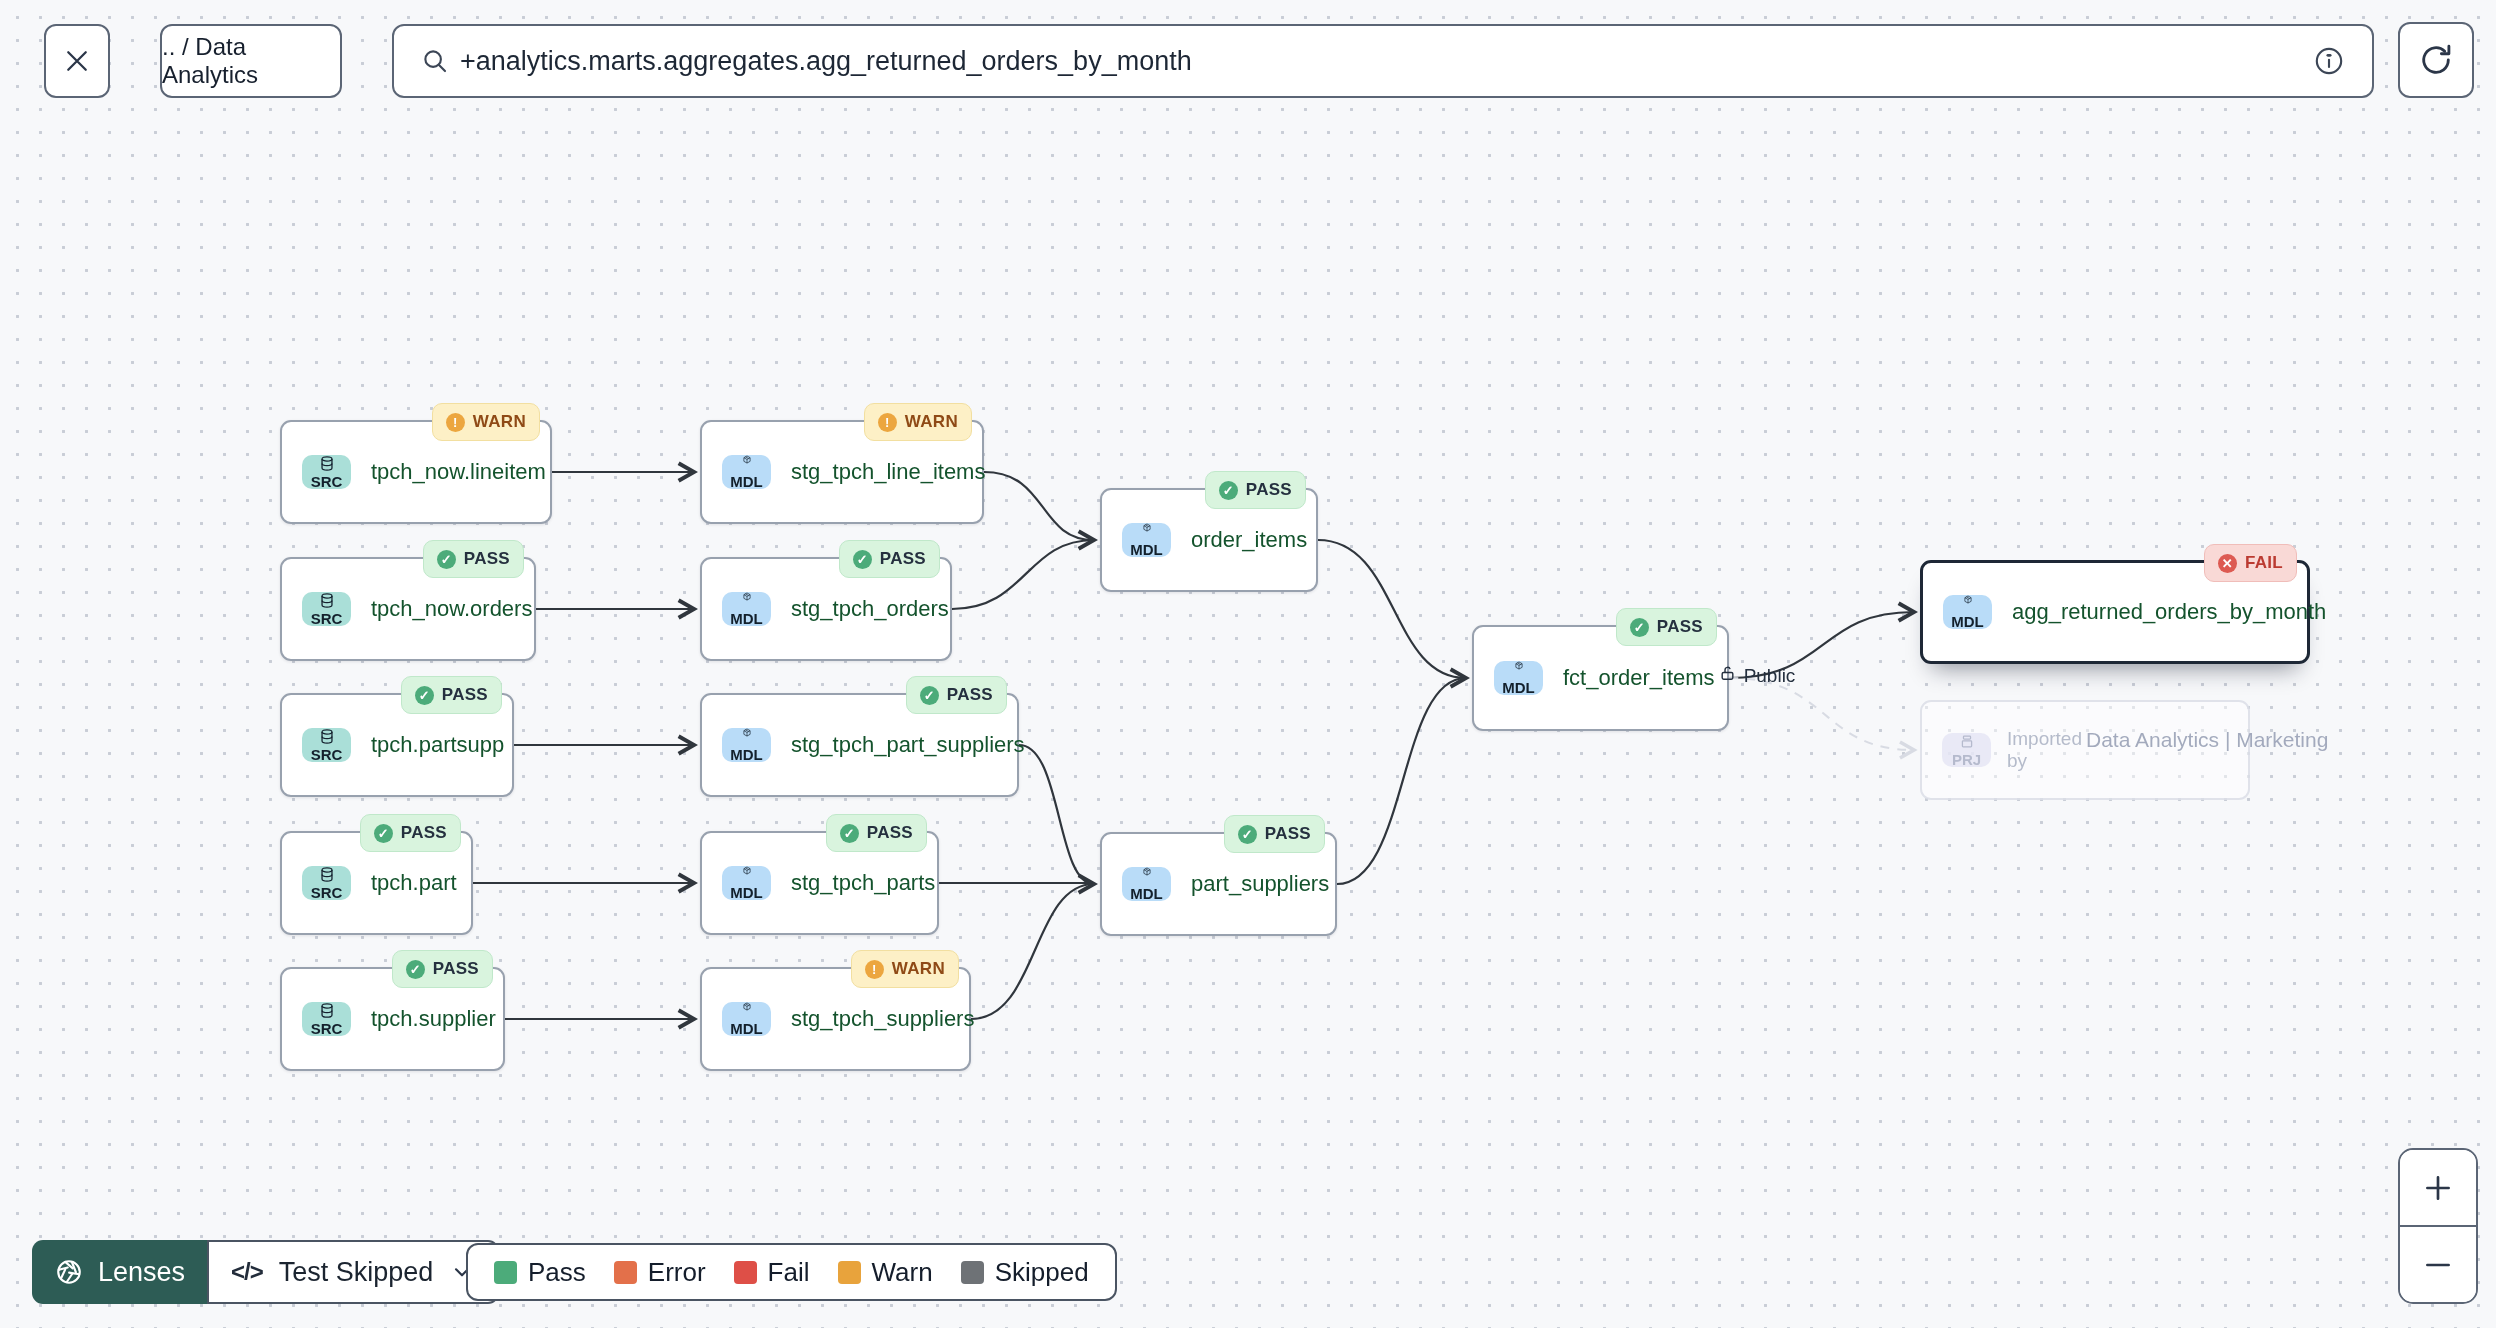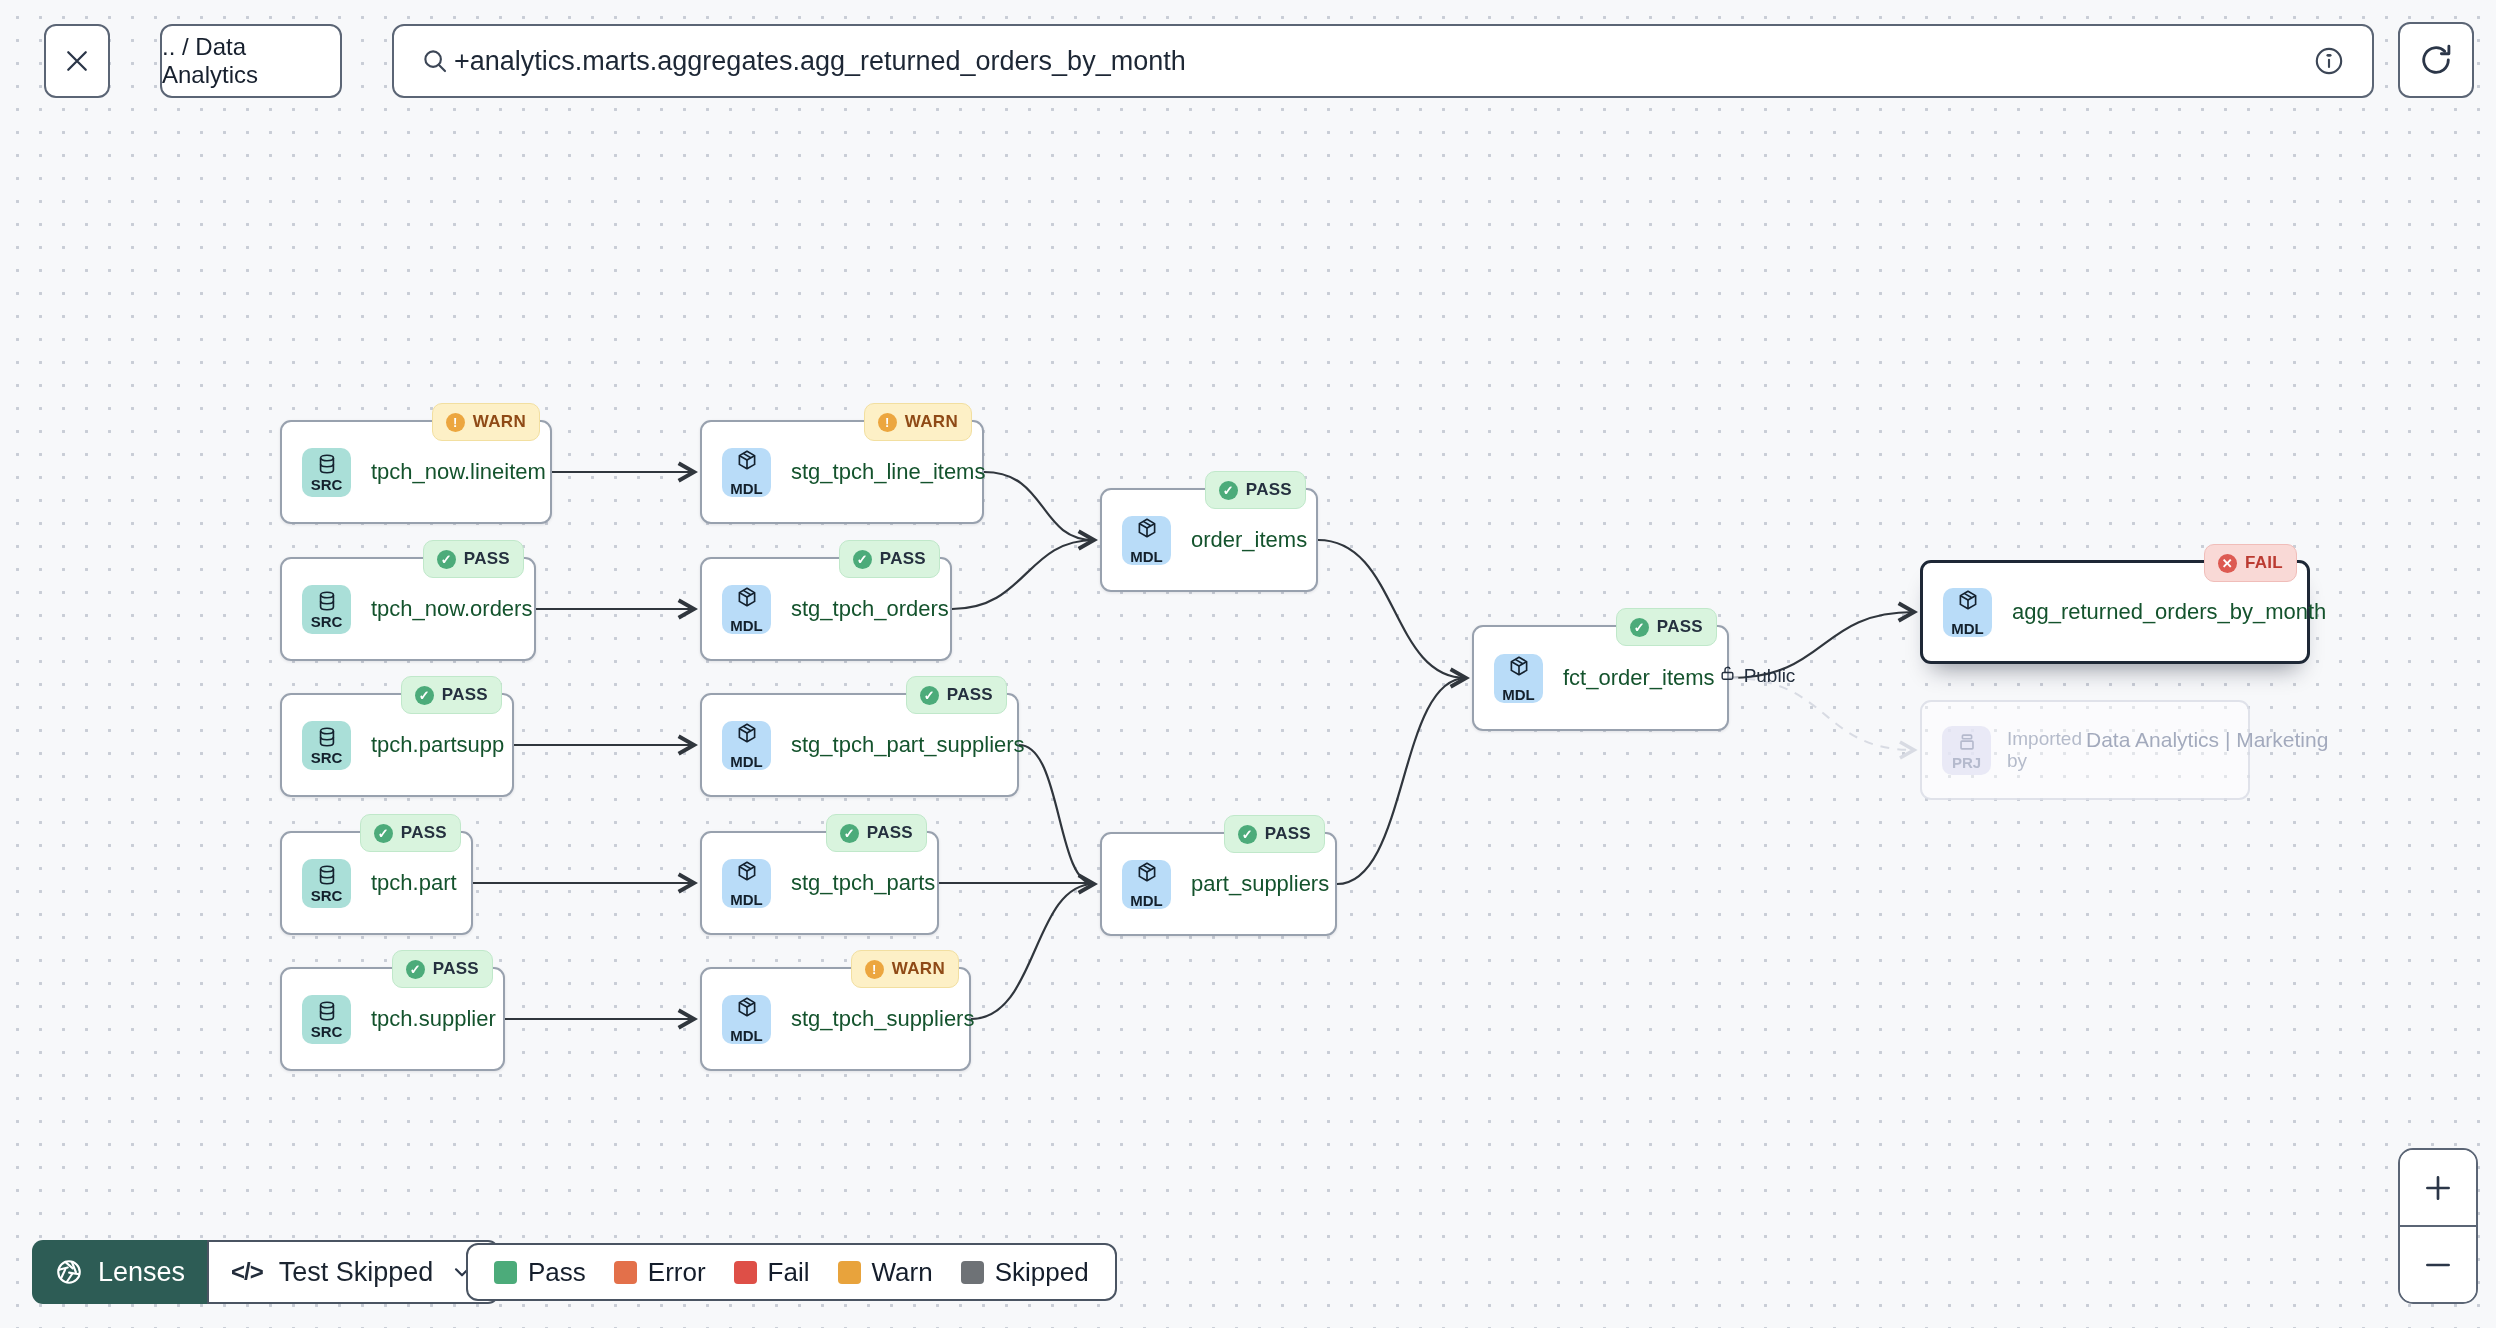--- a/index.html
+++ b/index.html
@@ -24,7 +24,7 @@
   }
   .btn-close { left:44px; width:66px; cursor:pointer; }
   .breadcrumb { left:160px; width:182px; font-size:24px; color:#17202e; cursor:pointer; }
-  .searchbox { left:392px; width:1982px; justify-content:flex-start; padding:0 26px; gap:4px; }
+  .searchbox { left:392px; width:1982px; justify-content:flex-start; padding:0 26px; gap:10px; }
   .searchbox input {
     flex:1; border:none; outline:none; font-family:"Liberation Sans",sans-serif;
     font-size:27px; color:#1d2735; background:transparent;

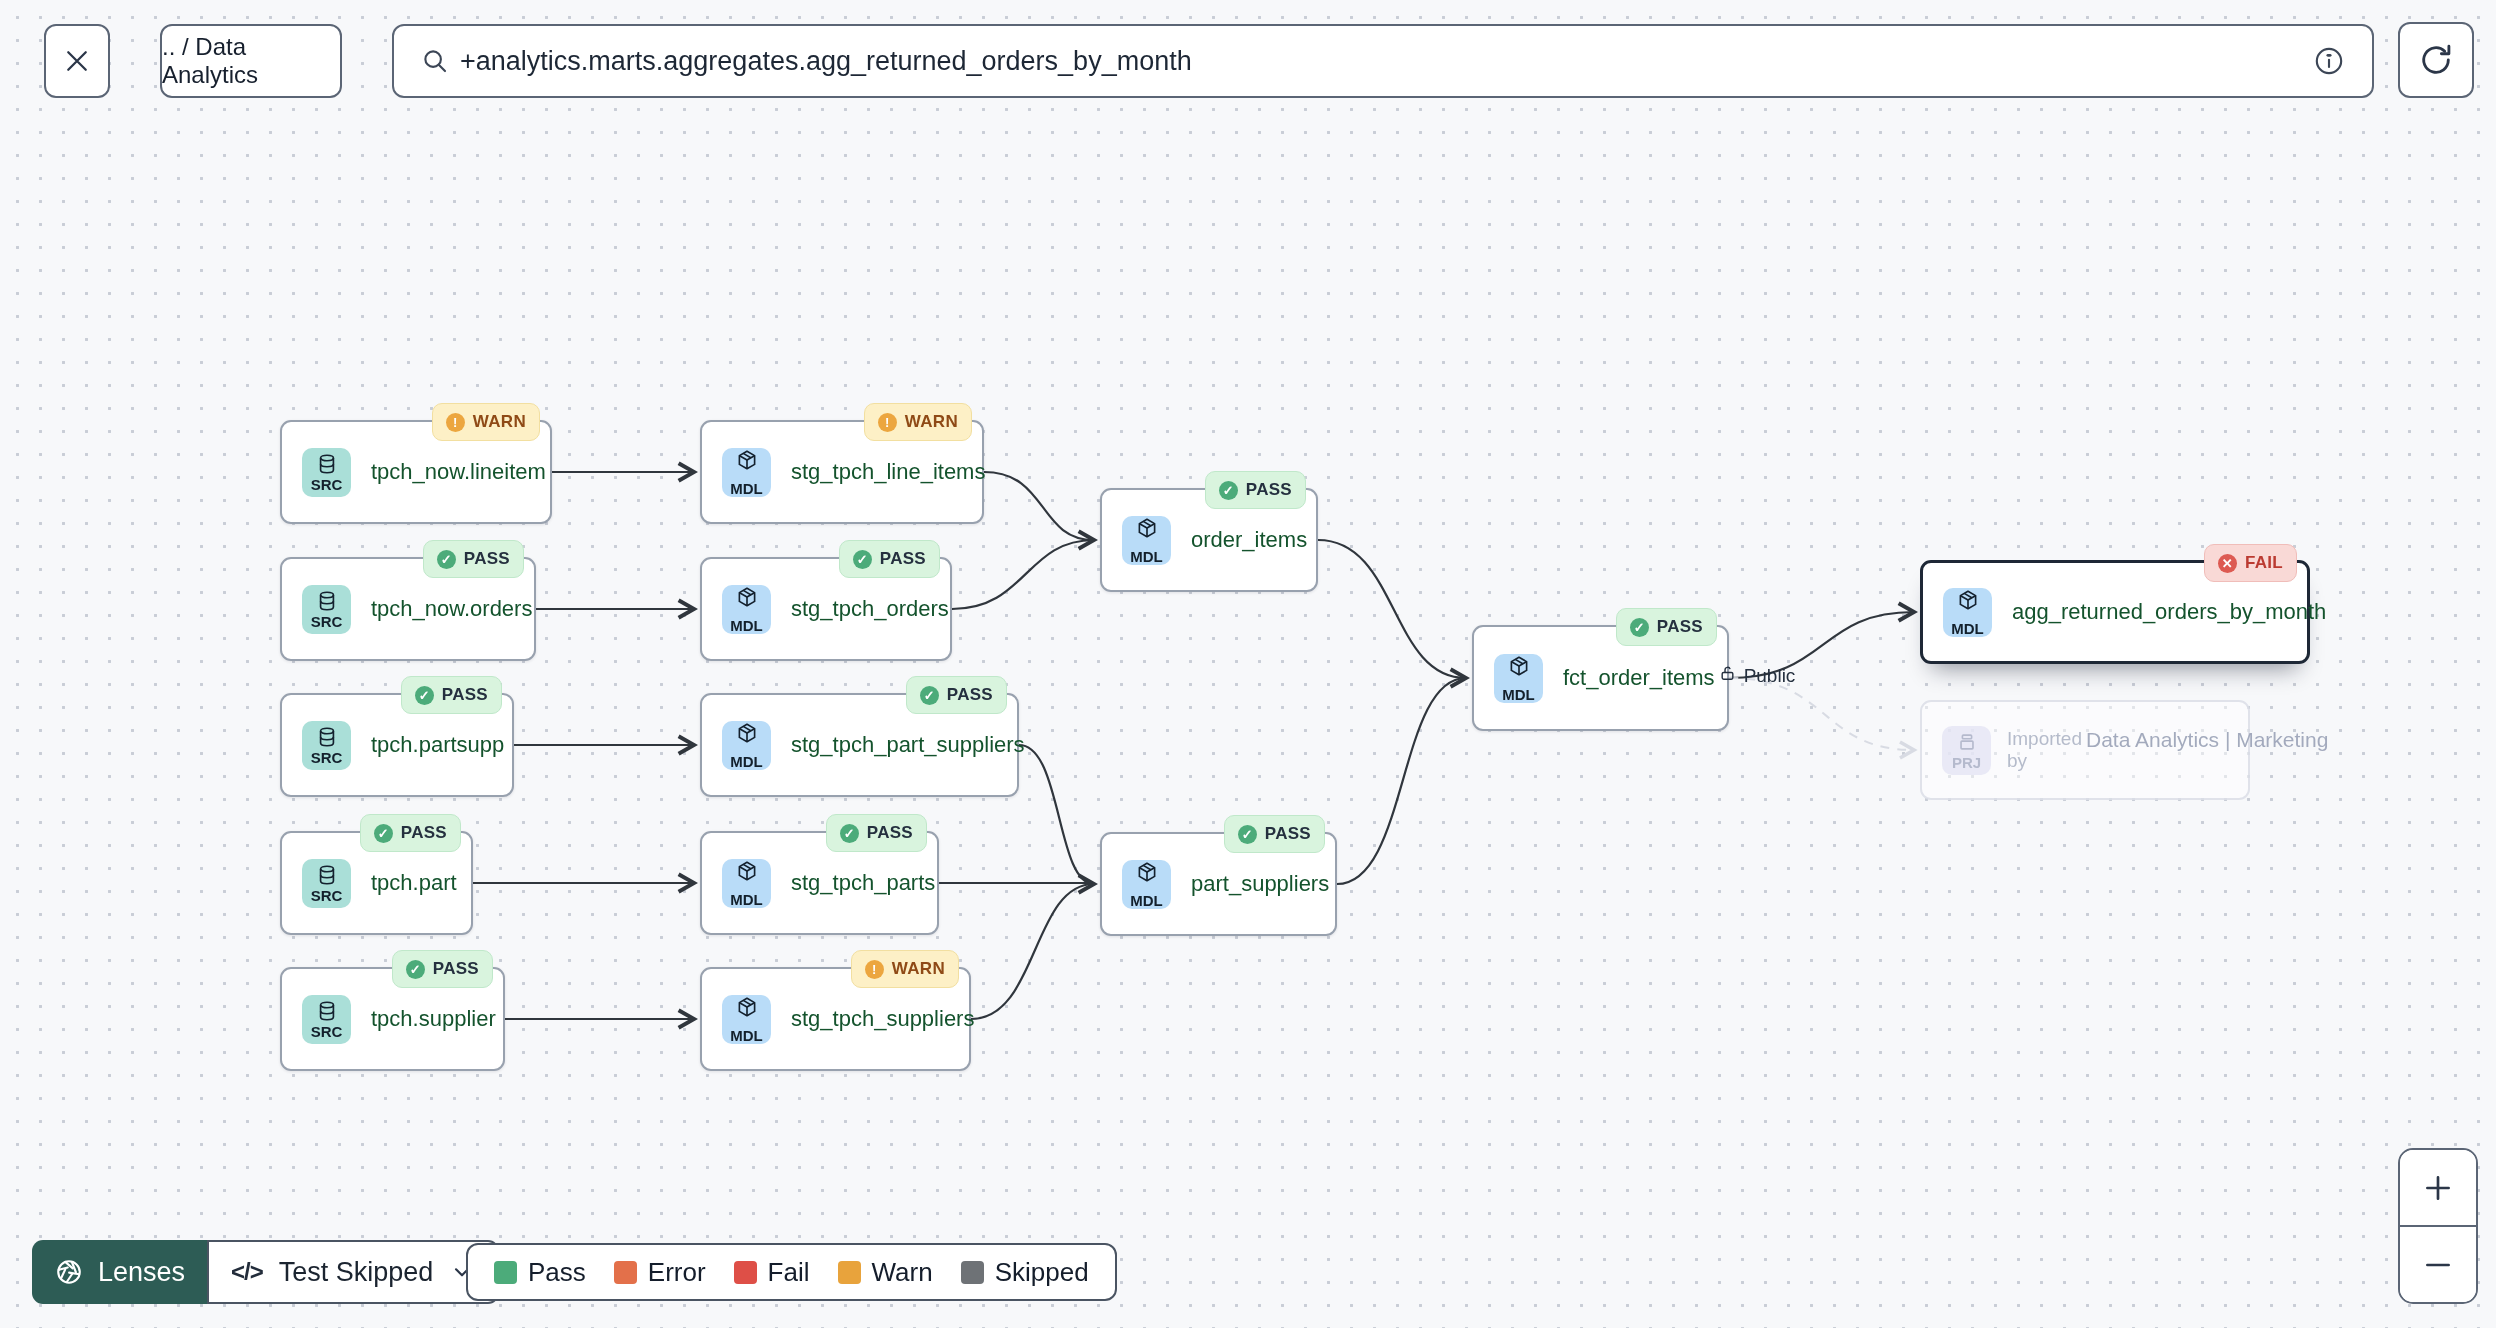--- a/index.html
+++ b/index.html
@@ -44,7 +44,7 @@
     box-shadow:none; opacity:.85; color:#a2a9bd;
   }
   .node-icon {
-    width:49px; height:49px; border-radius:10px; flex:0 0 auto;
+    width:49px; height:34px; border-radius:10px; flex:0 0 auto;
     display:flex; flex-direction:column; align-items:center; justify-content:center;
     font-size:15px; font-weight:700; color:#13202c; line-height:1;
   }

